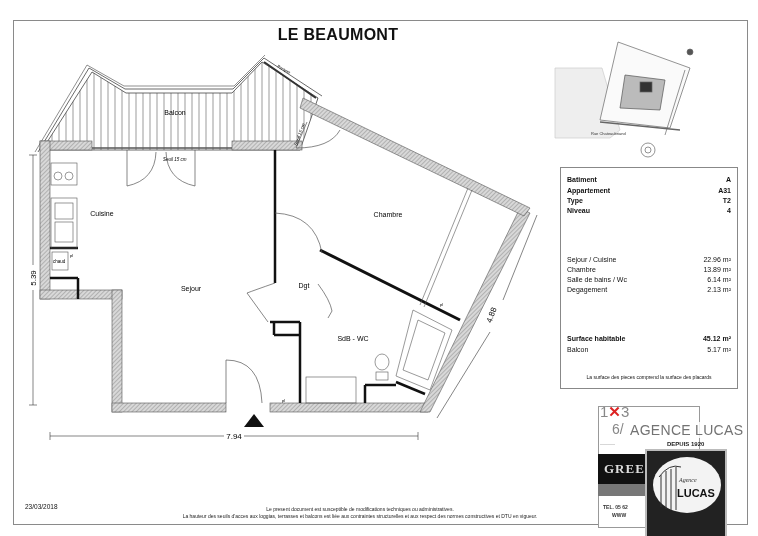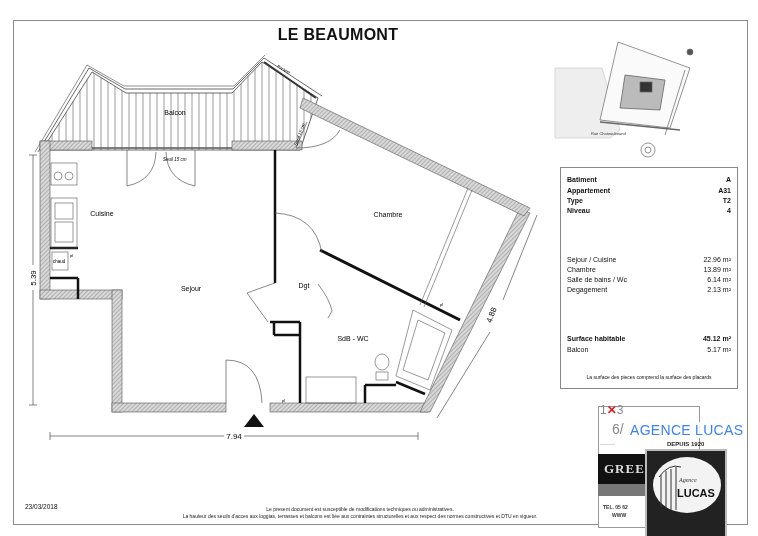--- a/index.html
+++ b/index.html
@@ -23,7 +23,7 @@
   .lucas-oval{position:absolute;left:6px;top:6px;width:68px;height:56px;border-radius:50%;background:#f3f3f3;}
   .lucas-text{position:absolute;left:30px;top:36px;font-size:11px;font-weight:bold;color:#111;}
   .lucas-script{position:absolute;left:32px;top:26px;font-family:"Liberation Serif",serif;font-style:italic;font-size:6px;color:#333;}
-  .x13{position:absolute;left:600px;top:403px;font-size:12px;color:#888;}
+  .x13{position:absolute;left:600px;top:403px;font-size:15px;color:#888;}
   .x13 .x{color:#d22;font-weight:bold;}
   .x6{position:absolute;left:612px;top:421px;font-size:14px;color:#888;}
   .smalladdr{position:absolute;left:600px;font-size:3.5px;color:#666;}

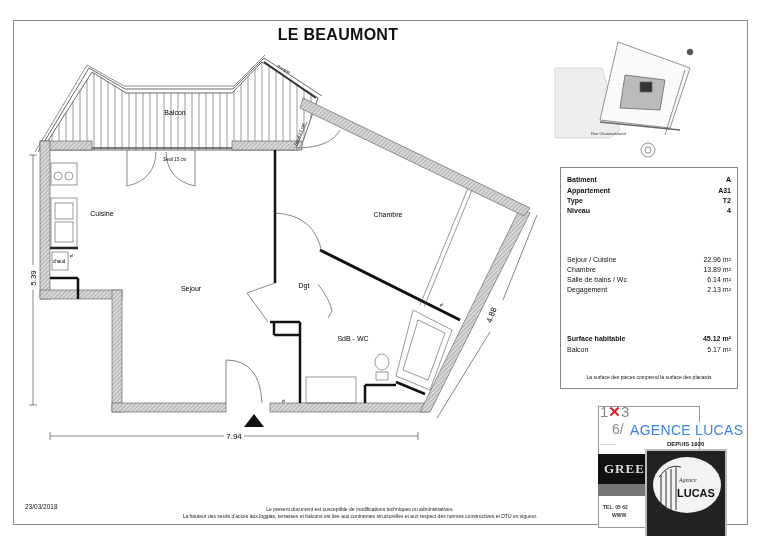--- a/index.html
+++ b/index.html
@@ -17,7 +17,7 @@
   .logo-card{position:absolute;left:598px;top:406px;width:100px;height:120px;border:1px solid #999;background:#fff;}
   .greencity{position:absolute;left:598px;top:454px;width:70px;height:30px;background:#111;color:#ddd;font-family:"Liberation Serif",serif;font-size:13px;font-weight:bold;line-height:30px;padding-left:6px;box-sizing:border-box;letter-spacing:1px;}
   .greenband{position:absolute;left:598px;top:484px;width:50px;height:12px;background:#777;}
-  .agence{position:absolute;left:628px;top:422px;font-size:14px;letter-spacing:0.3px;color:#3b82f6;background:rgba(255,255,255,0.85);padding:0 2px;}
+  .agence{position:absolute;left:628px;top:422px;font-size:14px;letter-spacing:0.3px;color:#737373;background:rgba(255,255,255,0.85);padding:0 2px;}
   .depuis{position:absolute;left:667px;top:441px;font-size:6px;font-weight:bold;color:#222;}
   .lucas-logo{position:absolute;left:645px;top:449px;width:82px;height:90px;background:#222;border:2px solid #bbb;box-sizing:border-box;overflow:hidden;}
   .lucas-oval{position:absolute;left:6px;top:6px;width:68px;height:56px;border-radius:50%;background:#f3f3f3;}

